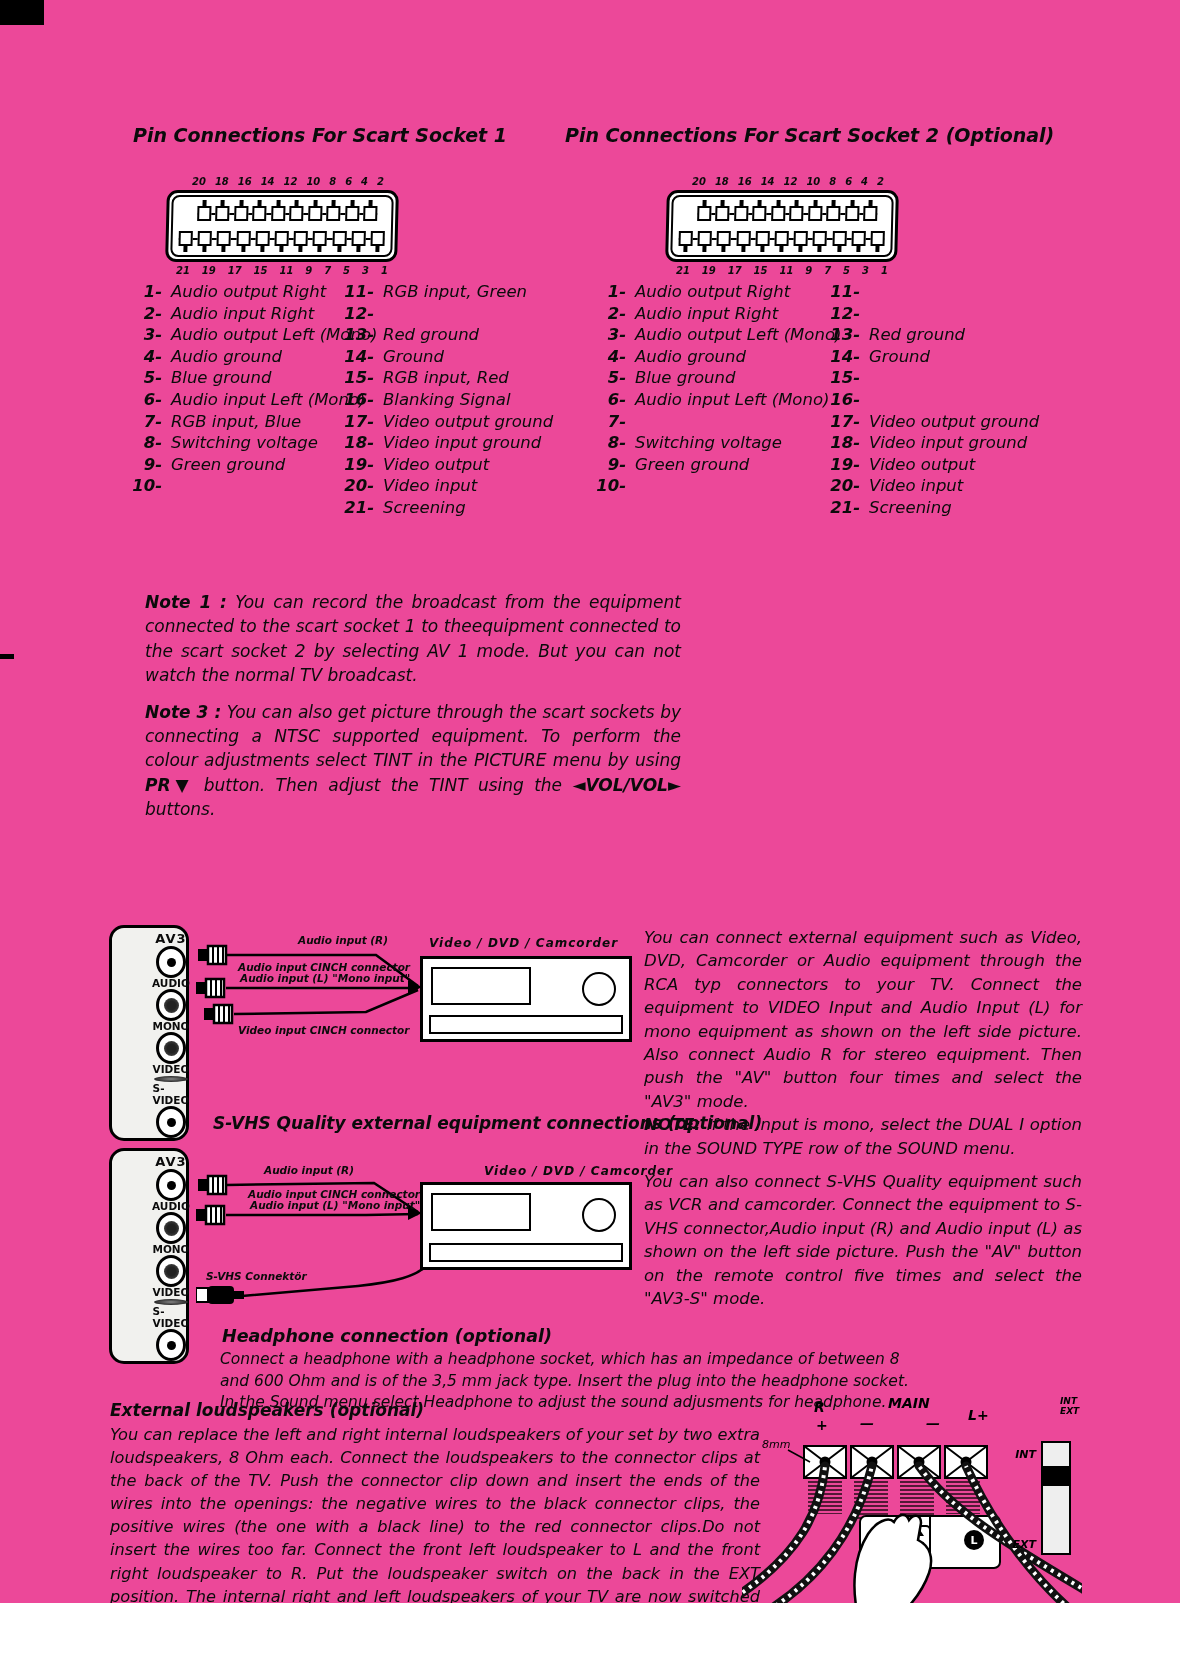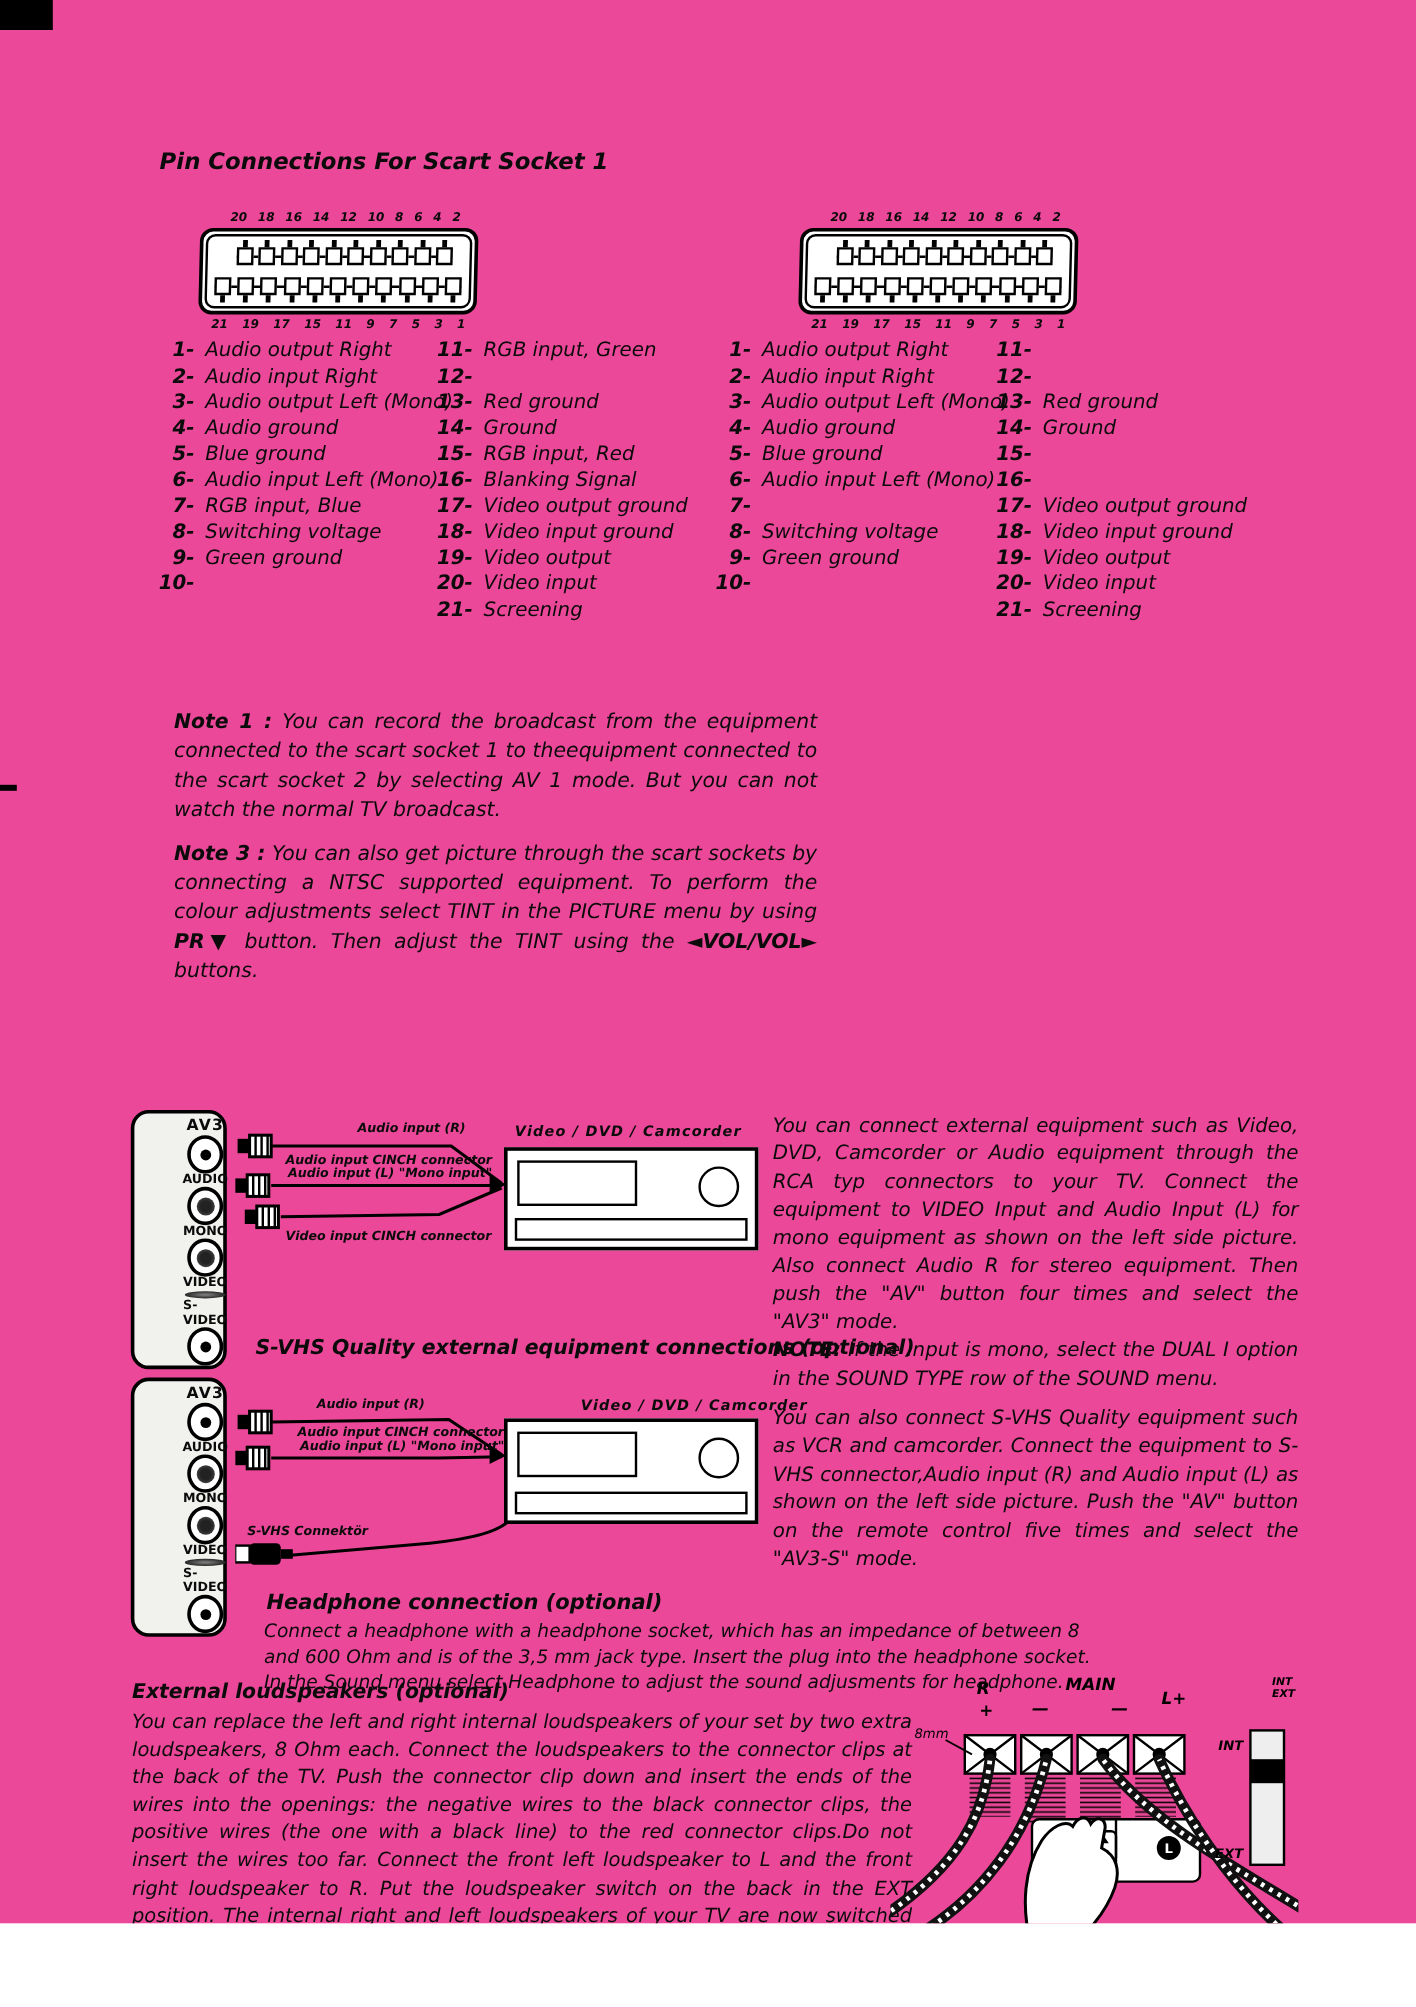--- a/index.html
+++ b/index.html
@@ -106,6 +106,7 @@
   <div class="art art-bot"></div>
 
   <div id="t1" class="h t-scart">Pin Connections For Scart Socket 1</div>
+  <div id="t2" class="h t-scart">Pin Connections For Scart Socket 2 (Optional)</div>
 
   <div id="sd1" class="scart">
     <div class="pin-nums top">

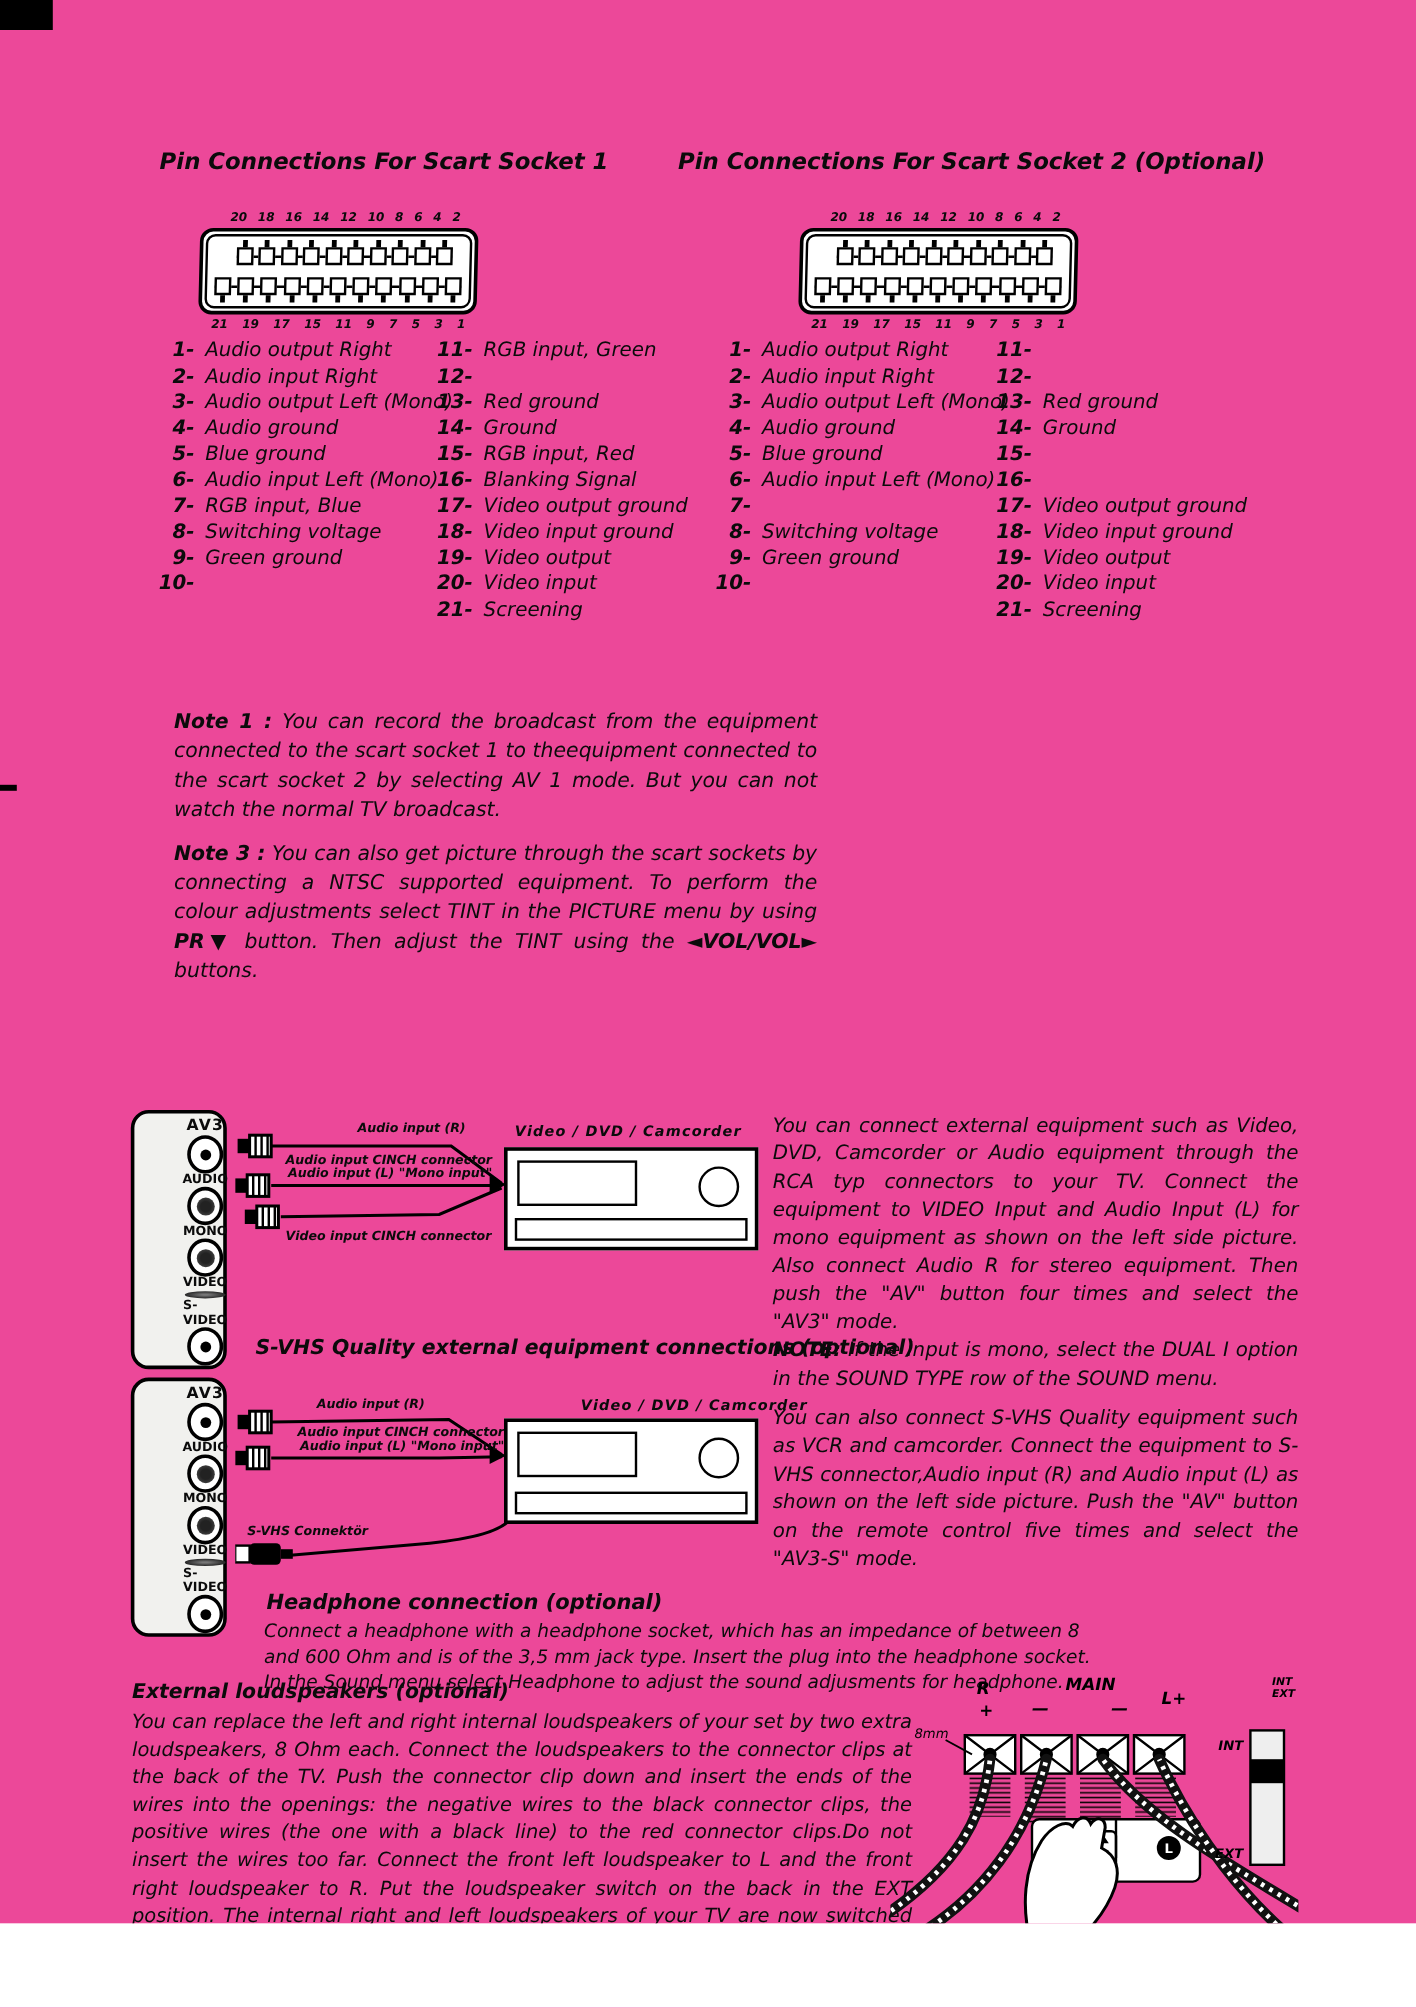--- a/index.html
+++ b/index.html
@@ -38,7 +38,7 @@
 
   
   .pinlist{position:absolute;white-space:nowrap;}
-  #pl1{left:124px;top:282px;} #pl2{left:356px;top:282px;}
+  #pl1{left:124px;top:282px;} #pl2{left:336px;top:282px;}
   #pl3{left:588px;top:282px;} #pl4{left:822px;top:282px;}
   .pinrow{height:21.6px;font-size:16.5px;font-style:italic;}
   .pn{display:inline-block;width:38px;text-align:right;font-weight:bold;}

